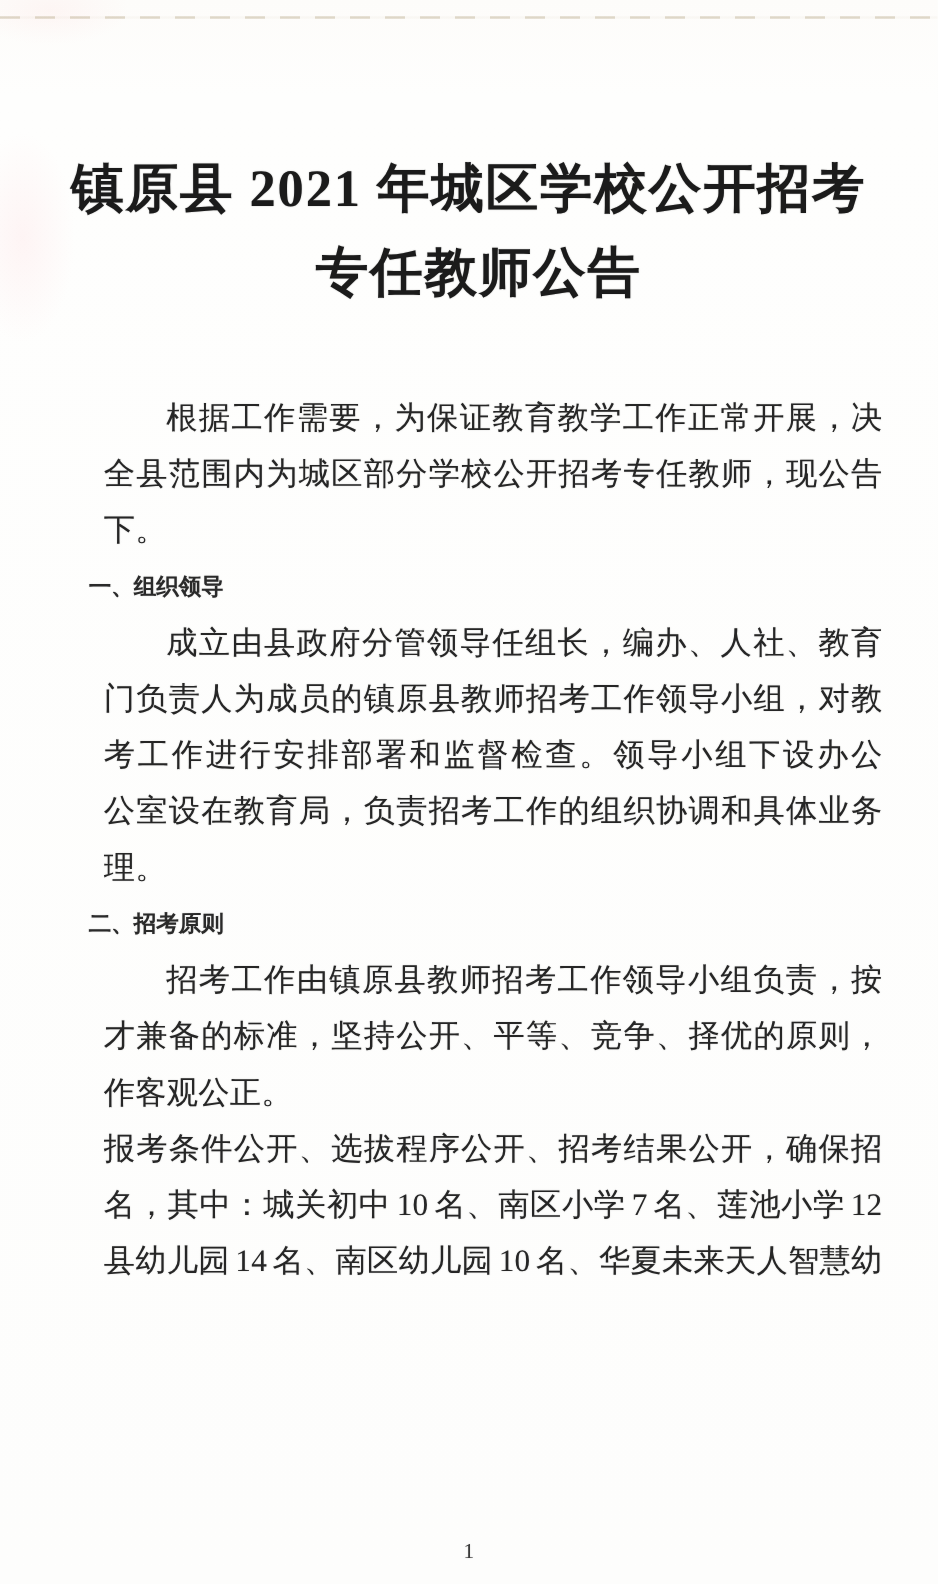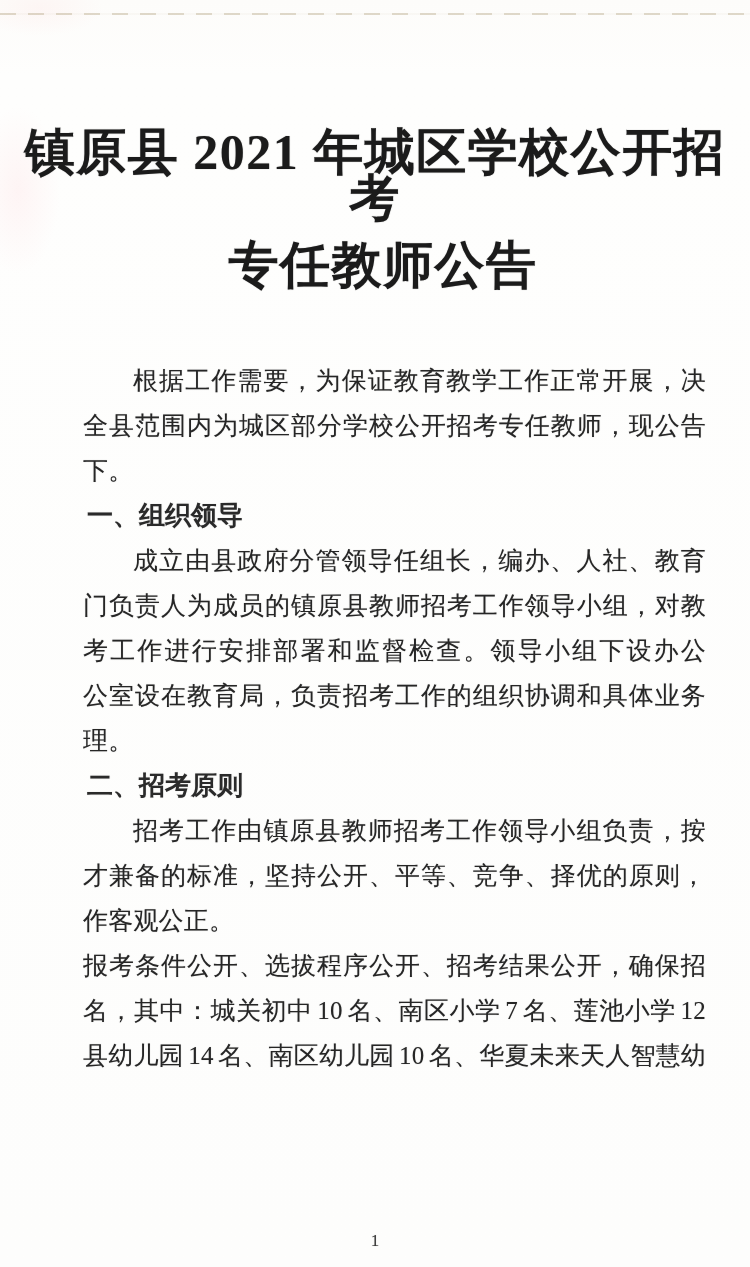--- a/index.html
+++ b/index.html
@@ -32,7 +32,7 @@
   }
   .title-line {
     font-weight: bold;
-    font-size: 50px;
+    font-size: 42px;
     line-height: 46px;
     letter-spacing: 1.5px;
     text-shadow: 0 0 1px rgba(40,40,40,0.45);

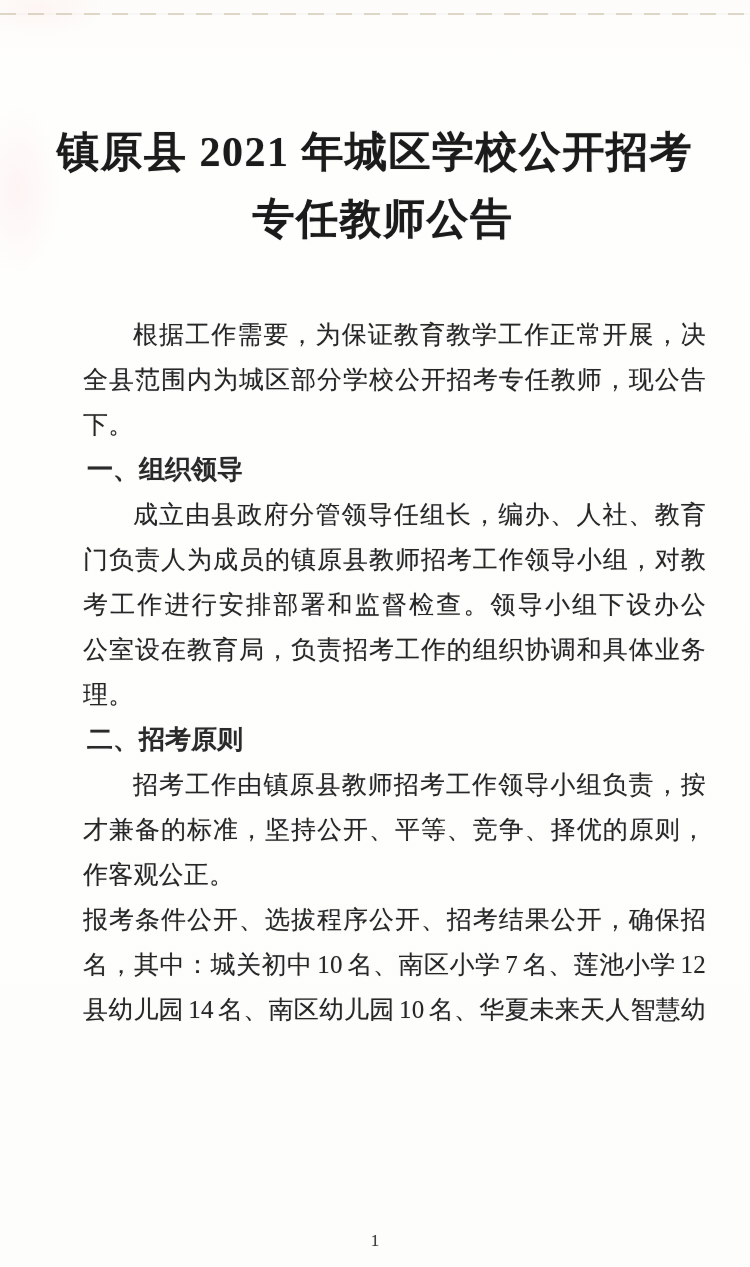--- a/index.html
+++ b/index.html
@@ -60,7 +60,7 @@
   .heading {
     font-family: "Liberation Sans", "DejaVu Sans", sans-serif;
     font-weight: bold;
-    font-size: 26px;
+    font-size: 18px;
     line-height: 45px;
     height: 45px;
     text-indent: 2em;

